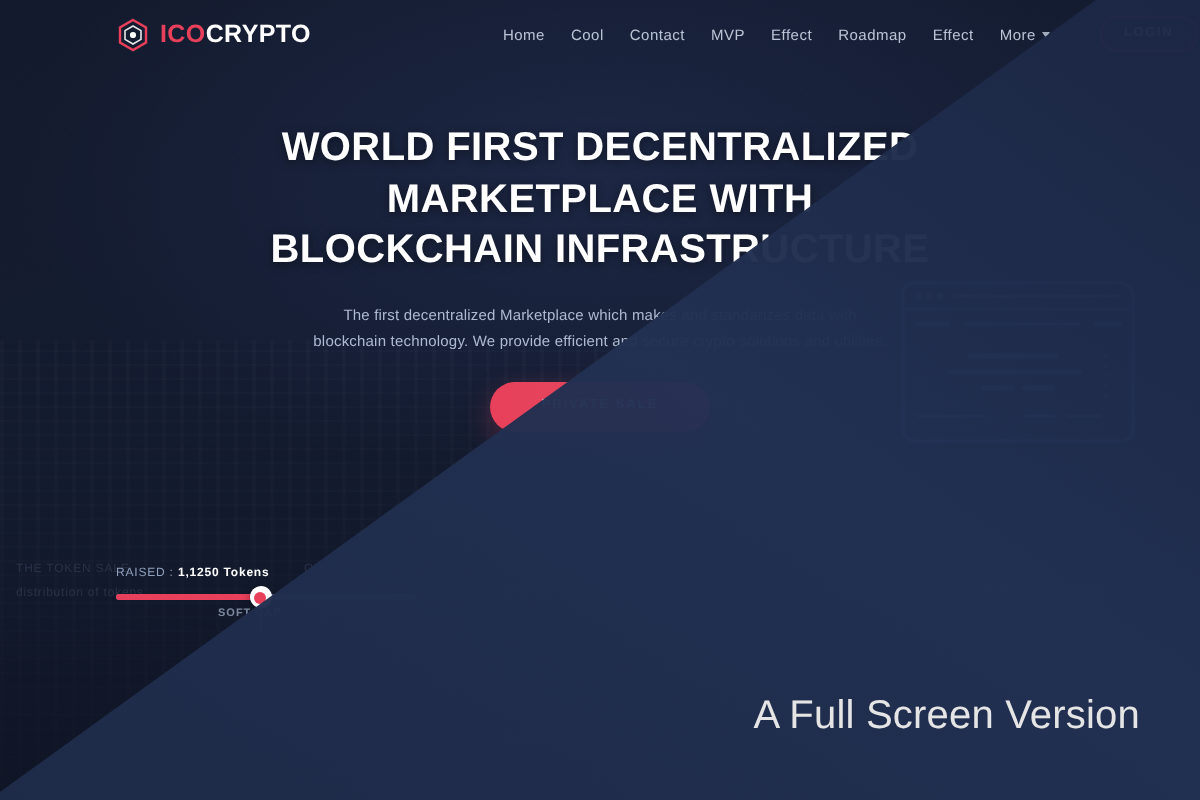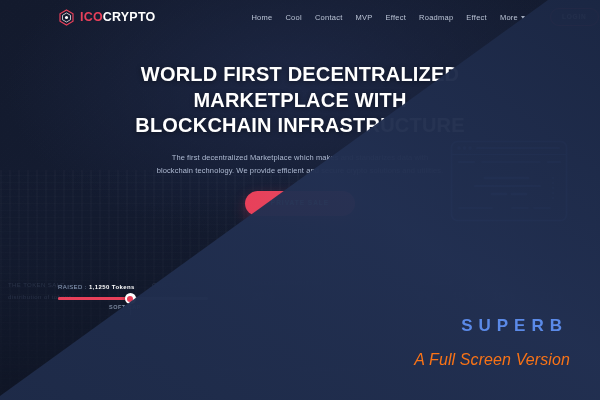--- a/index.html
+++ b/index.html
@@ -419,7 +419,6 @@
   </svg>
 
   <div class="promo">
-    <div class="promo-kicker">SUPERB</div>
     <div class="promo-line">A Full Screen Version</div>
   </div>
 

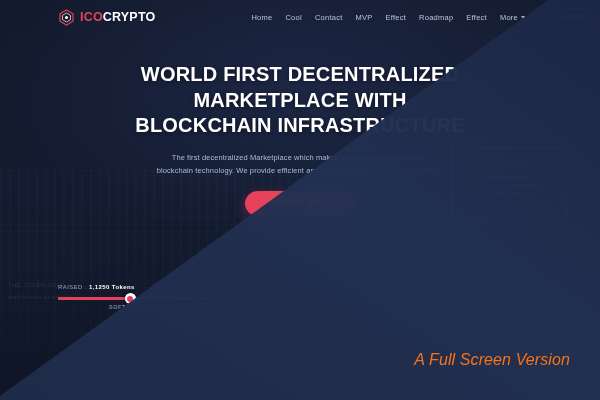--- a/index.html
+++ b/index.html
@@ -300,12 +300,11 @@
     padding-right: 2px;
   }
   .promo-line {
-    color: #f97316;
-    font-size: 16px;
+    color: #e5e5e5;
+    font-size: 20px;
     line-height: 1.42;
     letter-spacing: .1px;
     white-space: nowrap;
-    font-style: italic;
   }
 </style>
 </head>

